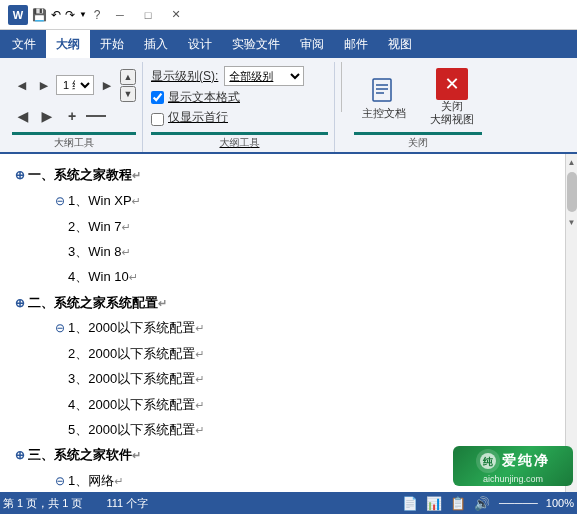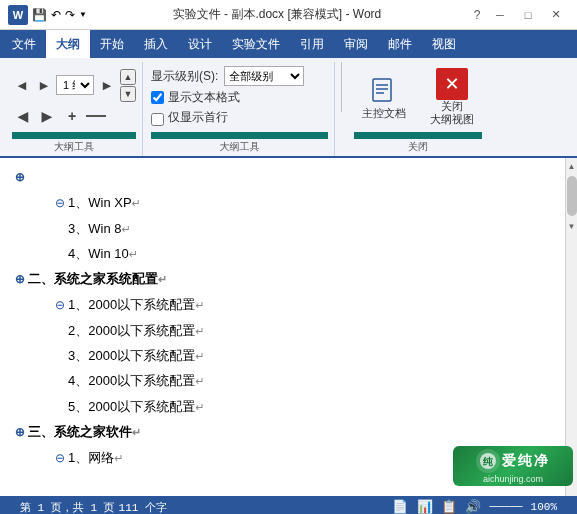--- a/index.html
+++ b/index.html
@@ -354,7 +354,6 @@
       <div class="qa-btn">↷</div>
       <div class="qa-btn" style="font-size:8px;">▼</div>
     </div>
-    <div class="title-text">实验文件 - 副本.docx [兼容模式] - Word</div>
     <div class="question-btn">?</div>
     <div class="window-controls-right">
       <button class="win-btn">─</button>

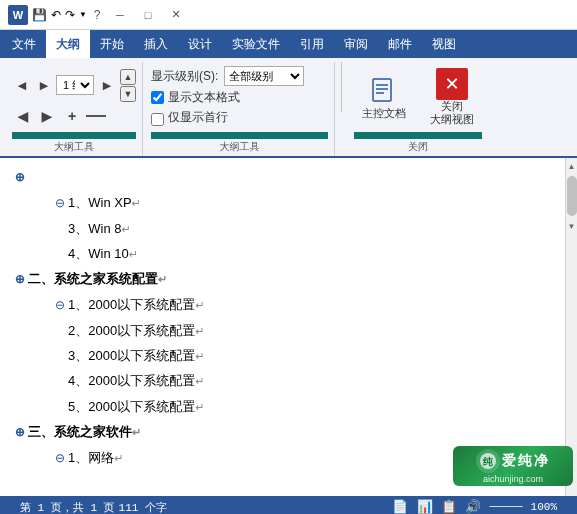--- a/index.html
+++ b/index.html
@@ -371,7 +371,6 @@
         <div class="ribbon-tab">插入</div>
         <div class="ribbon-tab">设计</div>
         <div class="ribbon-tab">实验文件</div>
-        <div class="ribbon-tab">引用</div>
         <div class="ribbon-tab">审阅</div>
         <div class="ribbon-tab">邮件</div>
         <div class="ribbon-tab">视图</div>

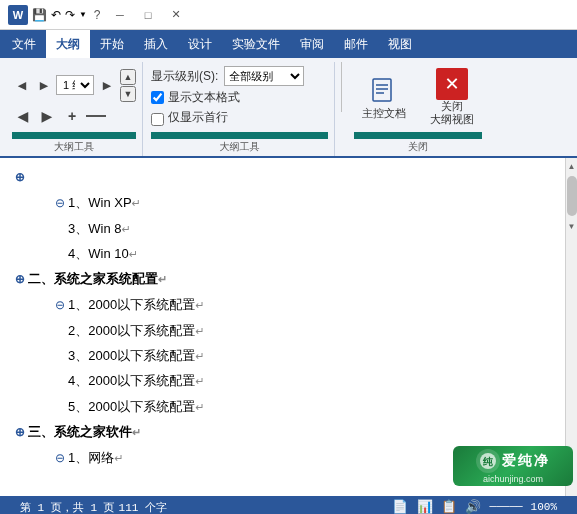--- a/index.html
+++ b/index.html
@@ -412,7 +412,7 @@
         <div class="ribbon-group-title">大纲工具</div>
       </div>
 
-      <div class="ribbon-group-box" style="min-width:190px;">
+      <div class="ribbon-group-box" style="min-width:190px;text-decoration:underline;">
         <div class="ribbon-group-inner" style="flex-direction:column;align-items:flex-start;gap:3px;padding:2px 0;">
 
           <div style="display:flex;align-items:center;gap:6px;">

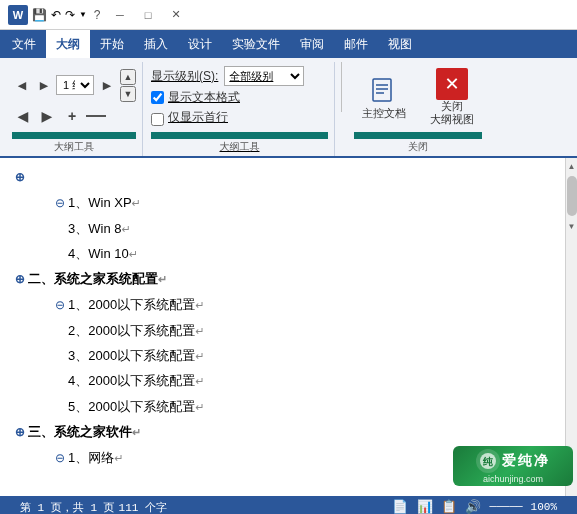--- a/index.html
+++ b/index.html
@@ -324,7 +324,7 @@
       color: #555;
       text-align: center;
       padding: 1px 0 2px 0;
-      border-top: 7px solid #0f766e;
+      border-top: 3px solid #0f766e;
       margin-top: 2px;
     }
     .ribbon-group-inner {

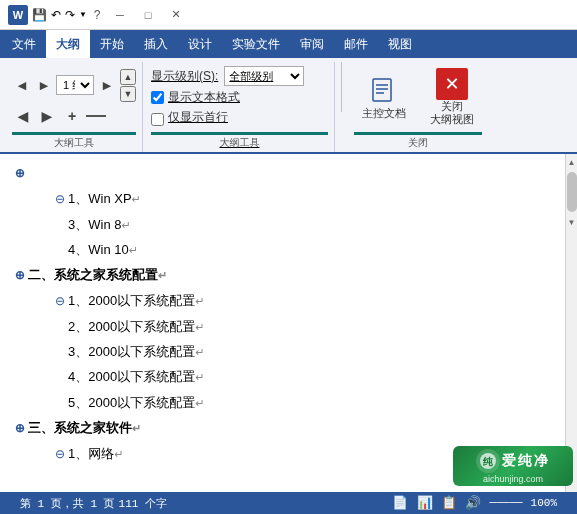--- a/index.html
+++ b/index.html
@@ -473,6 +473,7 @@
 
     <div class="outline-item level1">
           <span class="toggle">⊕</span>
+          <span class="item-text">一、系统之家教程<span class="pilcrow">↵</span></span>
         </div>
         <div class="outline-item level2">
           <span class="indent" style="width: 20px;"></span>

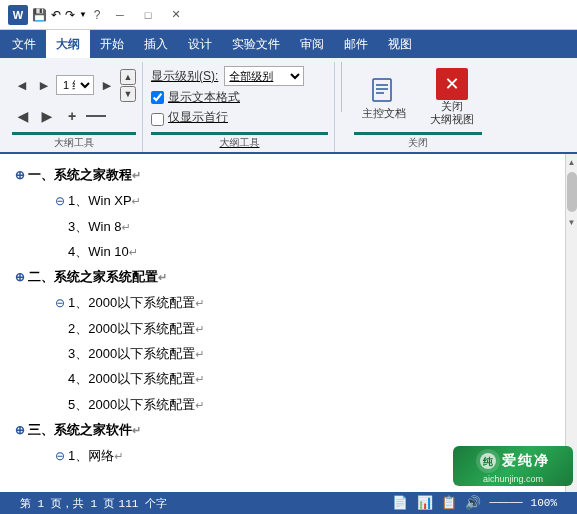--- a/index.html
+++ b/index.html
@@ -483,6 +483,11 @@
         <div class="outline-item level2">
           <span class="indent" style="width: 20px;"></span>
           <span class="toggle"></span>
+          <span class="item-text">2、Win 7<span class="pilcrow">↵</span></span>
+        </div>
+        <div class="outline-item level2">
+          <span class="indent" style="width: 20px;"></span>
+          <span class="toggle"></span>
           <span class="item-text">3、Win 8<span class="pilcrow">↵</span></span>
         </div>
         <div class="outline-item level2">

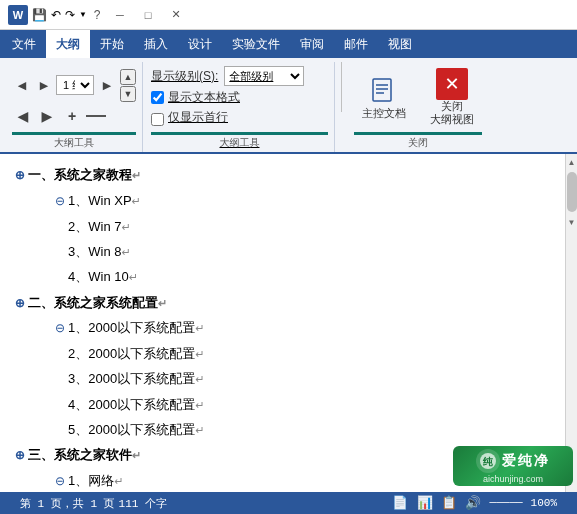--- a/index.html
+++ b/index.html
@@ -255,9 +255,8 @@
       background: #2b579a;
       display: flex;
       align-items: center;
-      padding: 0 20px;
-      gap: 4px;
-      font-family: Liberation Mono, monospace;
+      padding: 0 3px;
+      gap: 24px;
     }
     .status-item {
       color: #fff;

